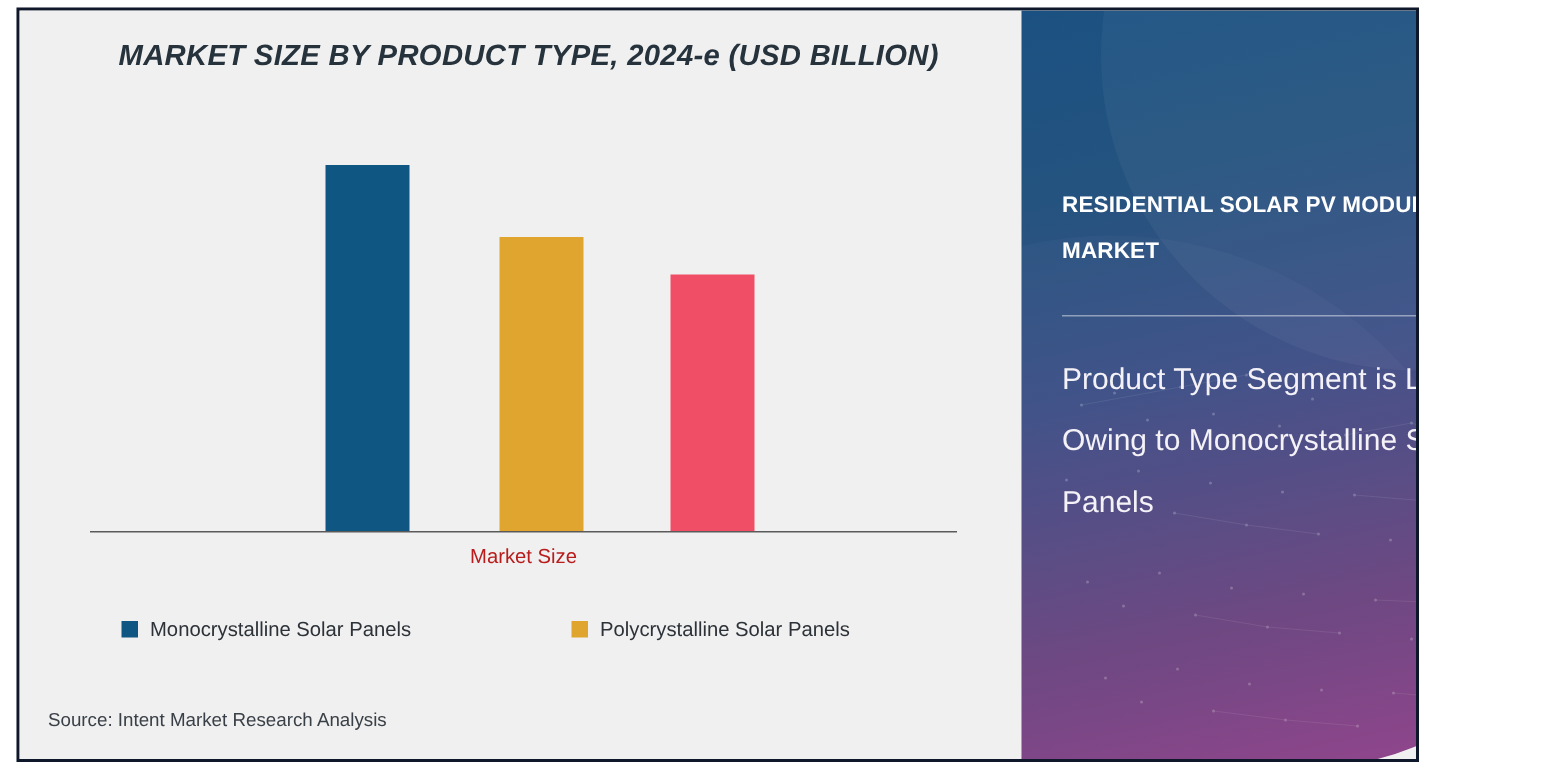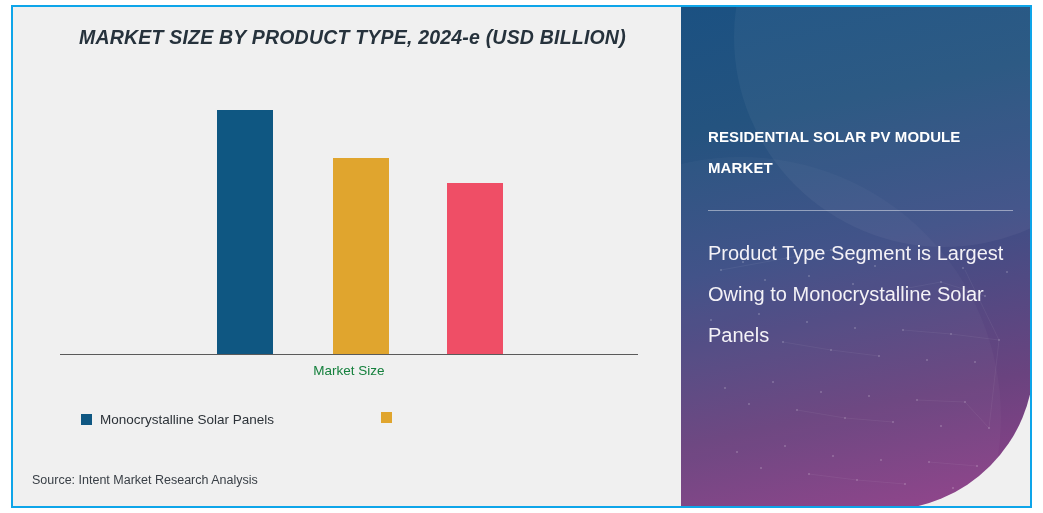--- a/index.html
+++ b/index.html
@@ -25,9 +25,9 @@
     position: absolute;
     left: 11px;
     top: 5px;
-    width: 1021px;
+    width: 935px;
     height: 503px;
-    border: 2px solid #0ea5e9;
+    border: 2px solid #0f172a;
     background: #f0f0f0;
     box-sizing: border-box;
     overflow: hidden;

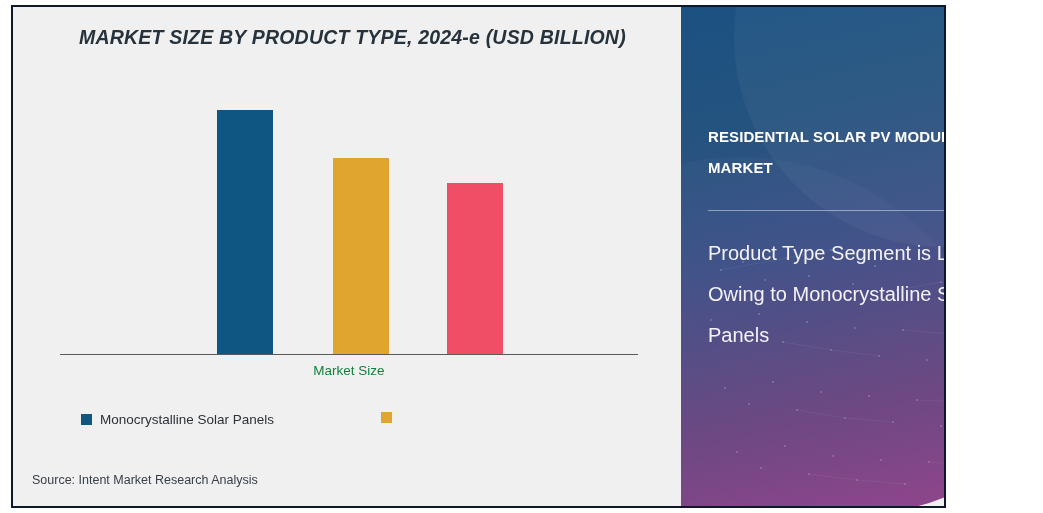--- a/index.html
+++ b/index.html
@@ -91,7 +91,7 @@
     width: 578px;
     text-align: center;
     font-size: 13.5px;
-    color: #15803d;
+    color: #b91c1c;
   }
 
   

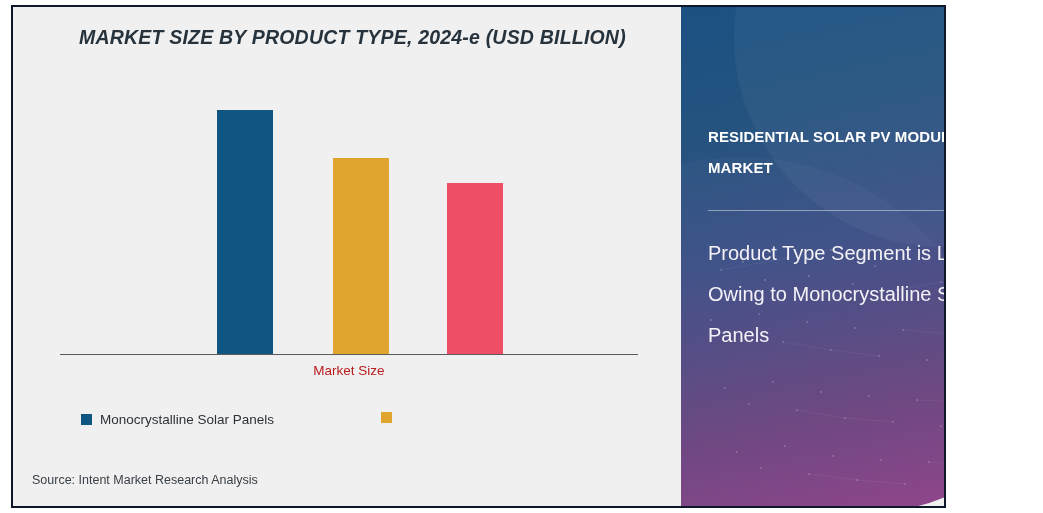--- a/index.html
+++ b/index.html
@@ -252,6 +252,7 @@
           </div>
           <div class="legend-item">
             <span class="swatch" style="background:#e0a52e"></span>
+            <span>Polycrystalline Solar Panels</span>
           </div>
         </div>
       </div>

